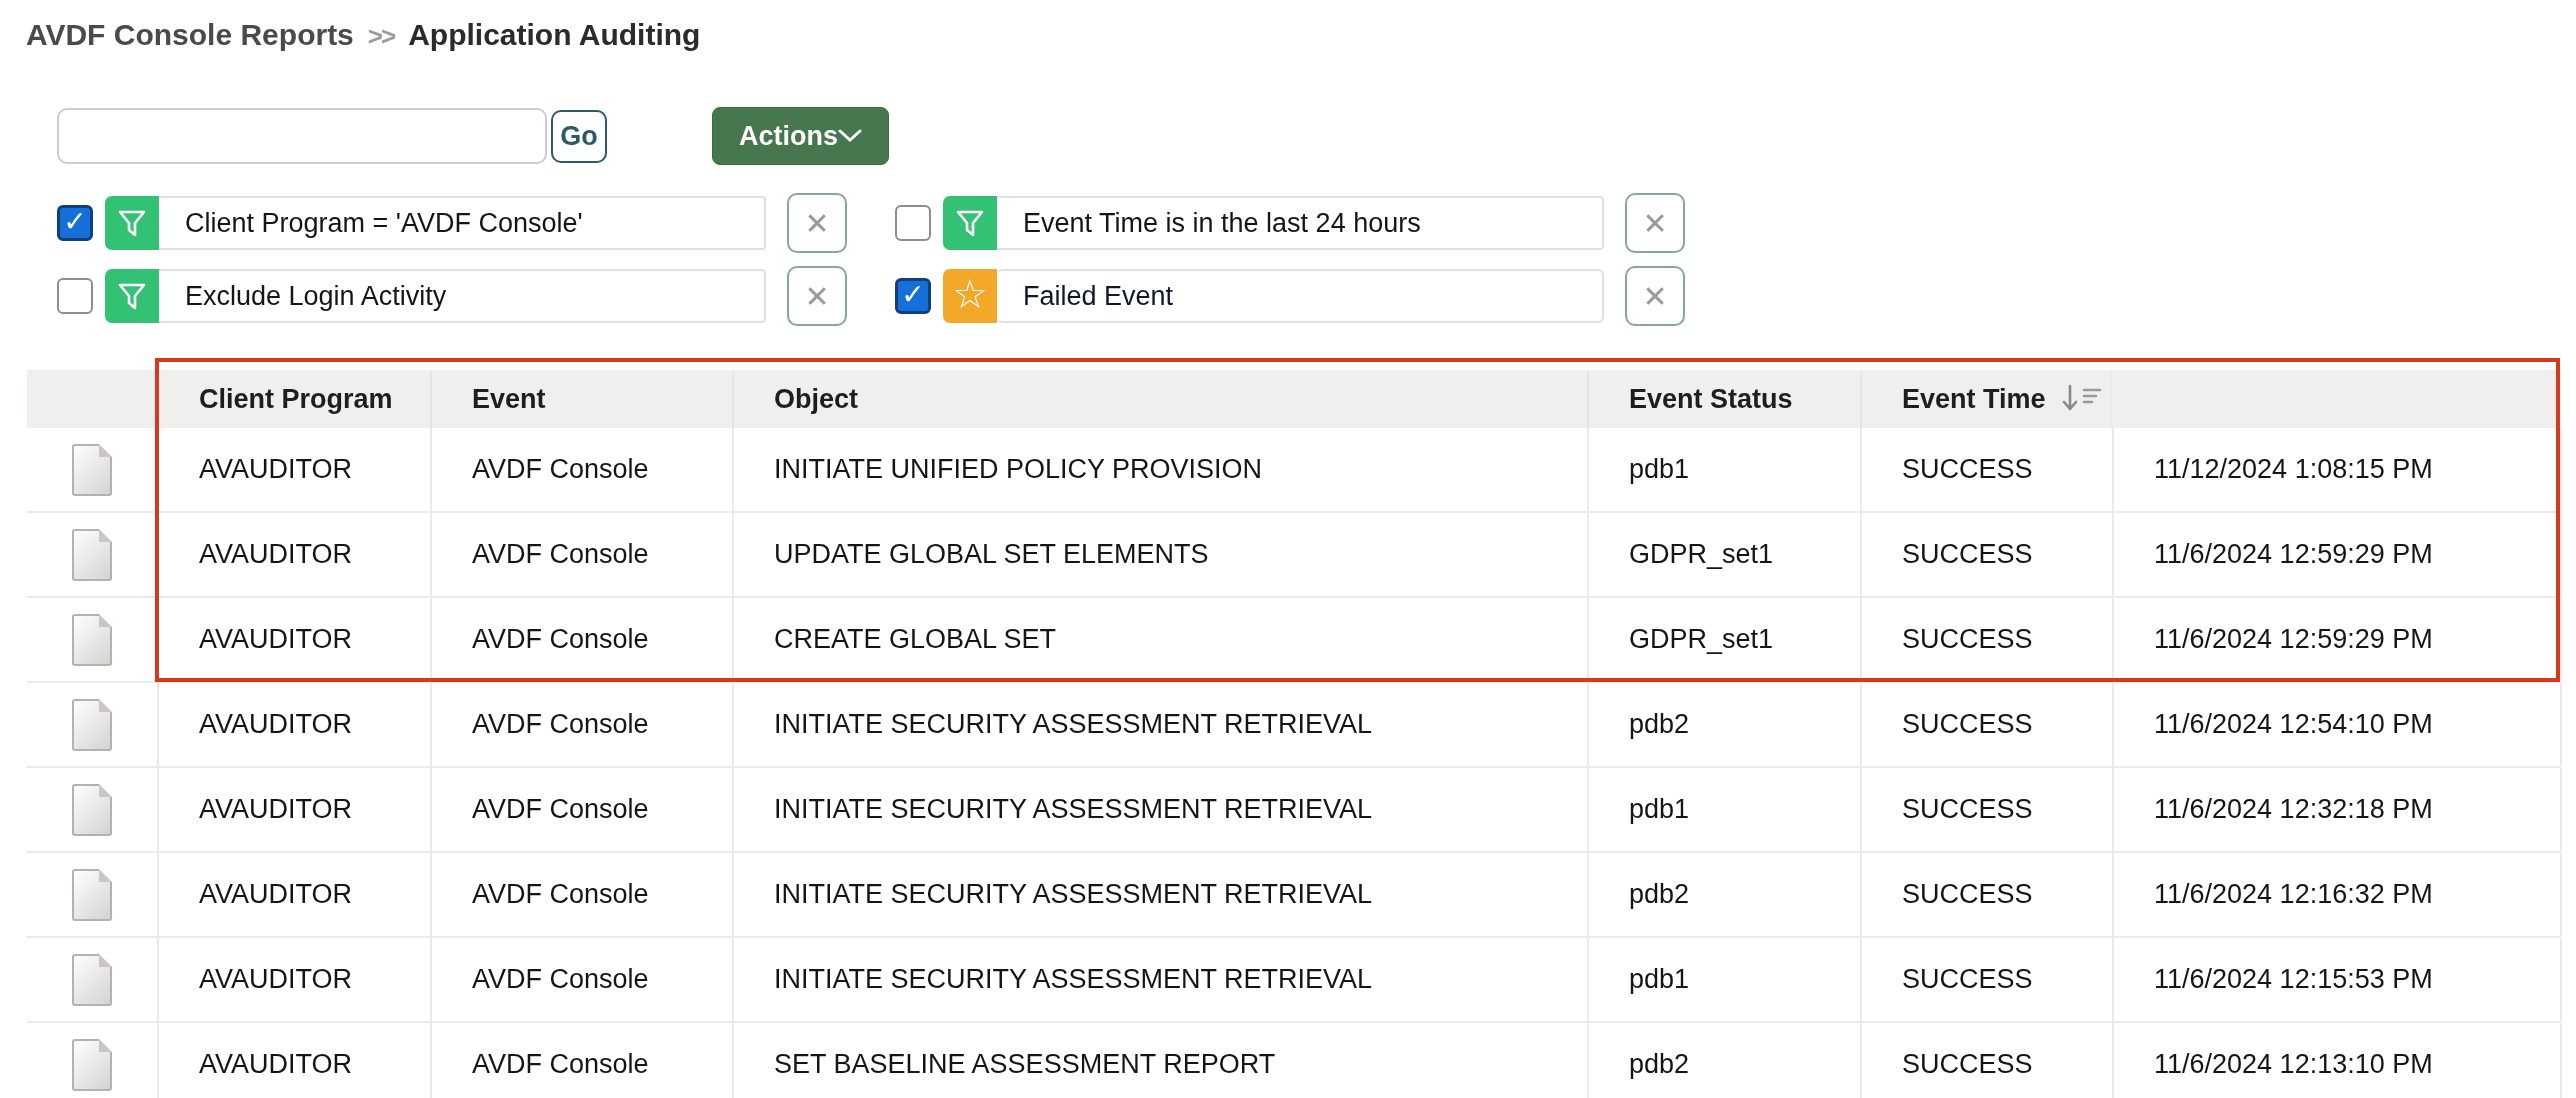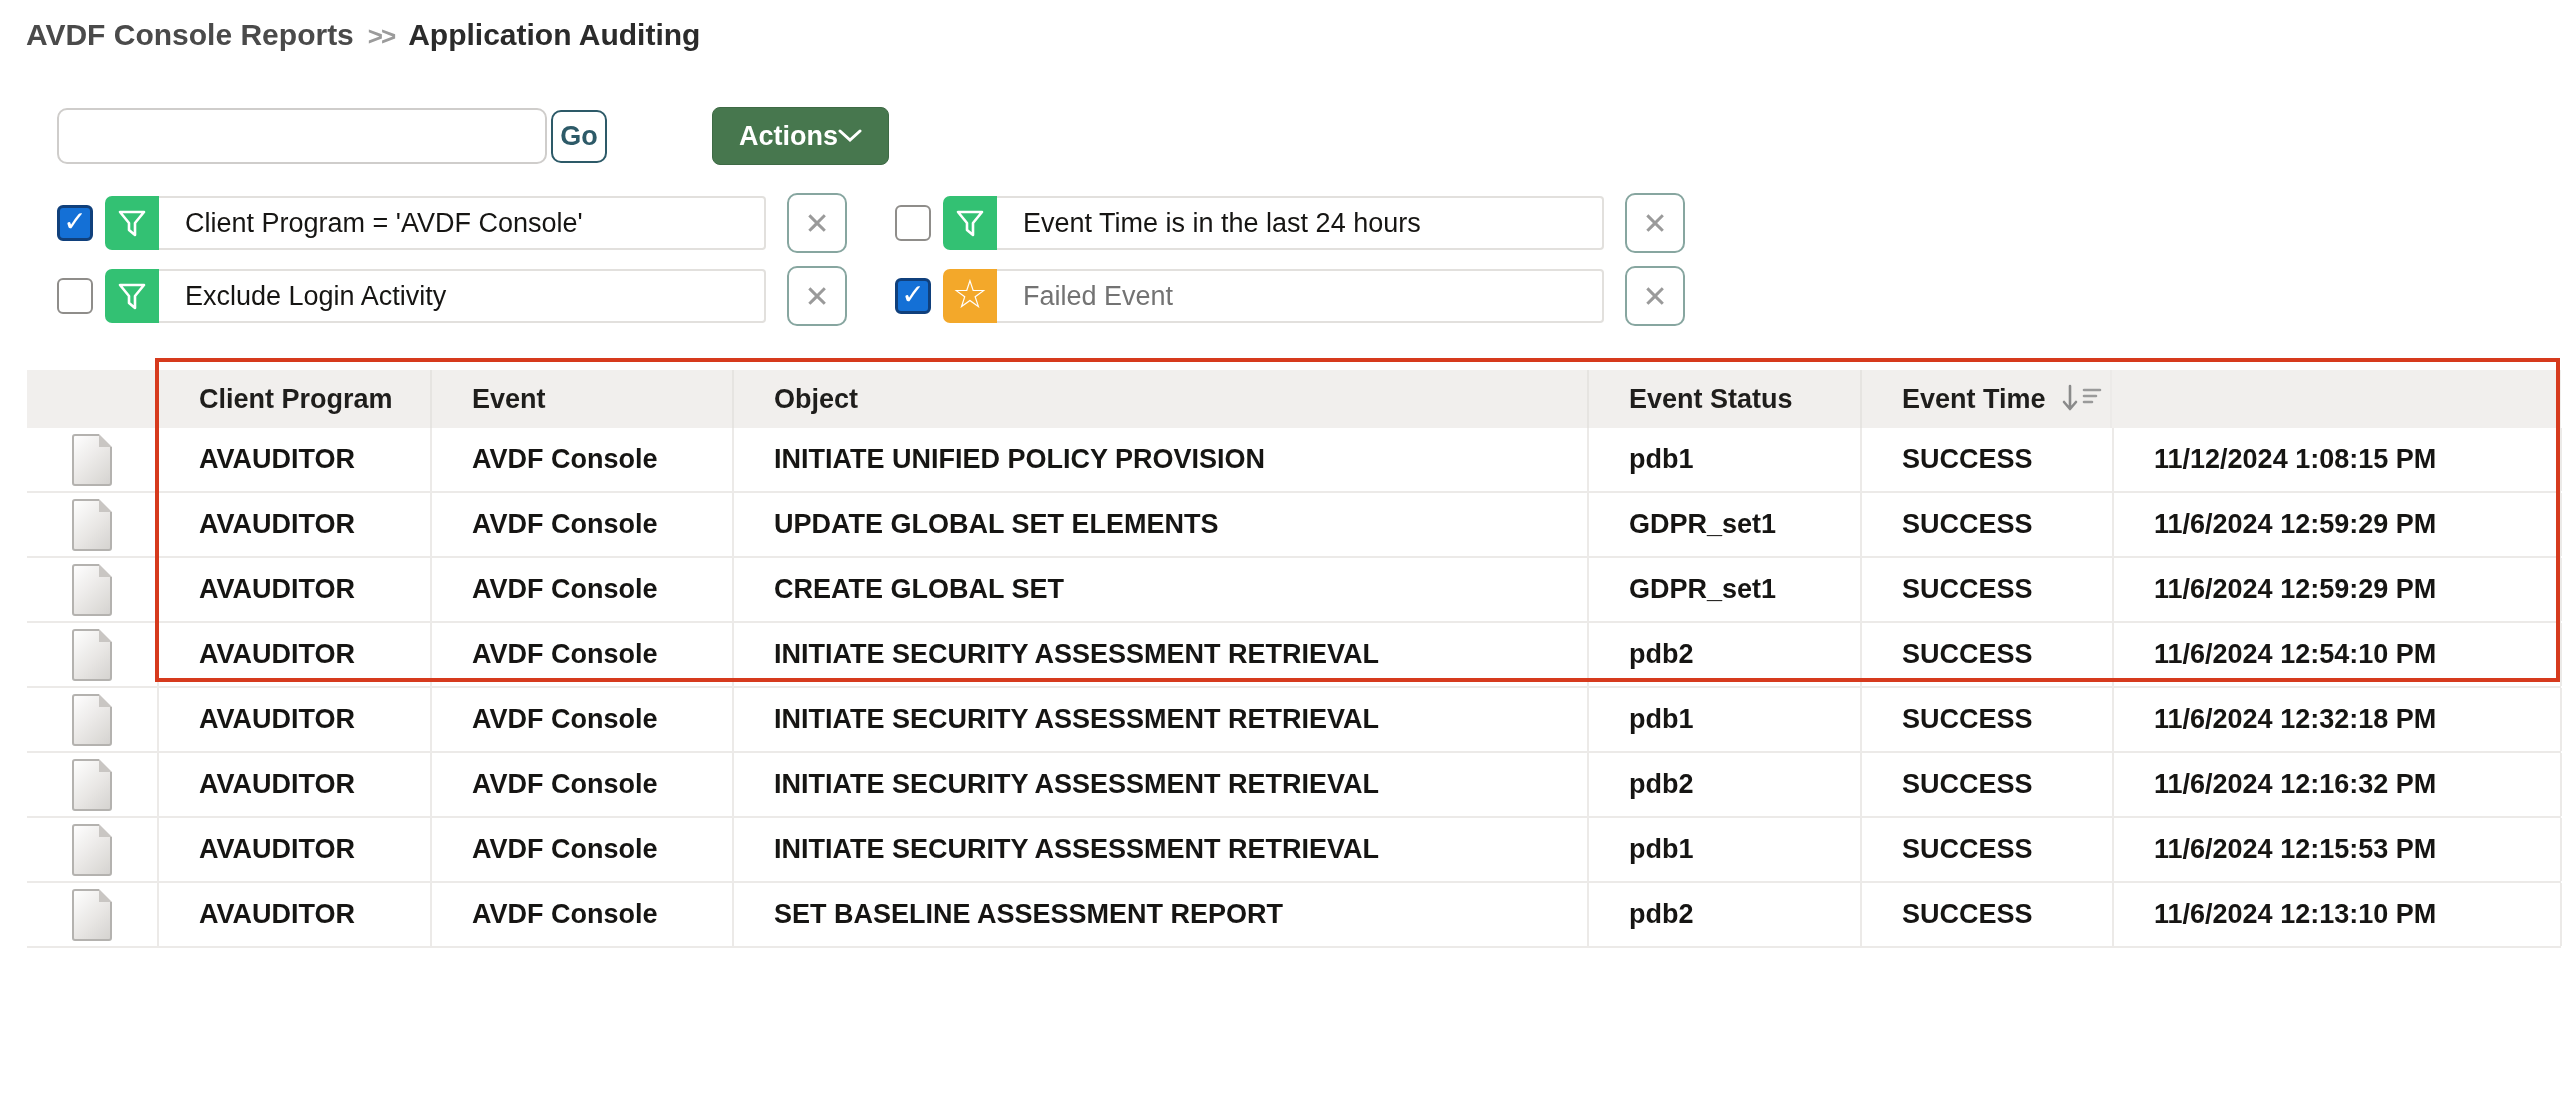--- a/index.html
+++ b/index.html
@@ -35,7 +35,7 @@
   .chip-icon .star-glyph{color:#ffffff;font-size:40px;line-height:1;margin-top:-4px;}
   .chip-label{width:607px;border:2px solid #e2e0dd;border-left:none;border-radius:0 4px 4px 0;background:#fff;
     display:flex;align-items:center;padding-left:26px;font-size:27px;color:#161513;box-sizing:border-box;cursor:pointer;}
-  .chip-label.alert{color:#737373;}
+  .chip-label.alert{color:#0f172a;border-radius:6px;}
   .chip-close{margin-left:21px;width:56px;height:56px;border-radius:10px;border:2.5px solid #87a6a0;background:#fff;
     color:#9a9a9a;font-size:30px;display:flex;align-items:center;justify-content:center;cursor:pointer;align-self:center;}
 

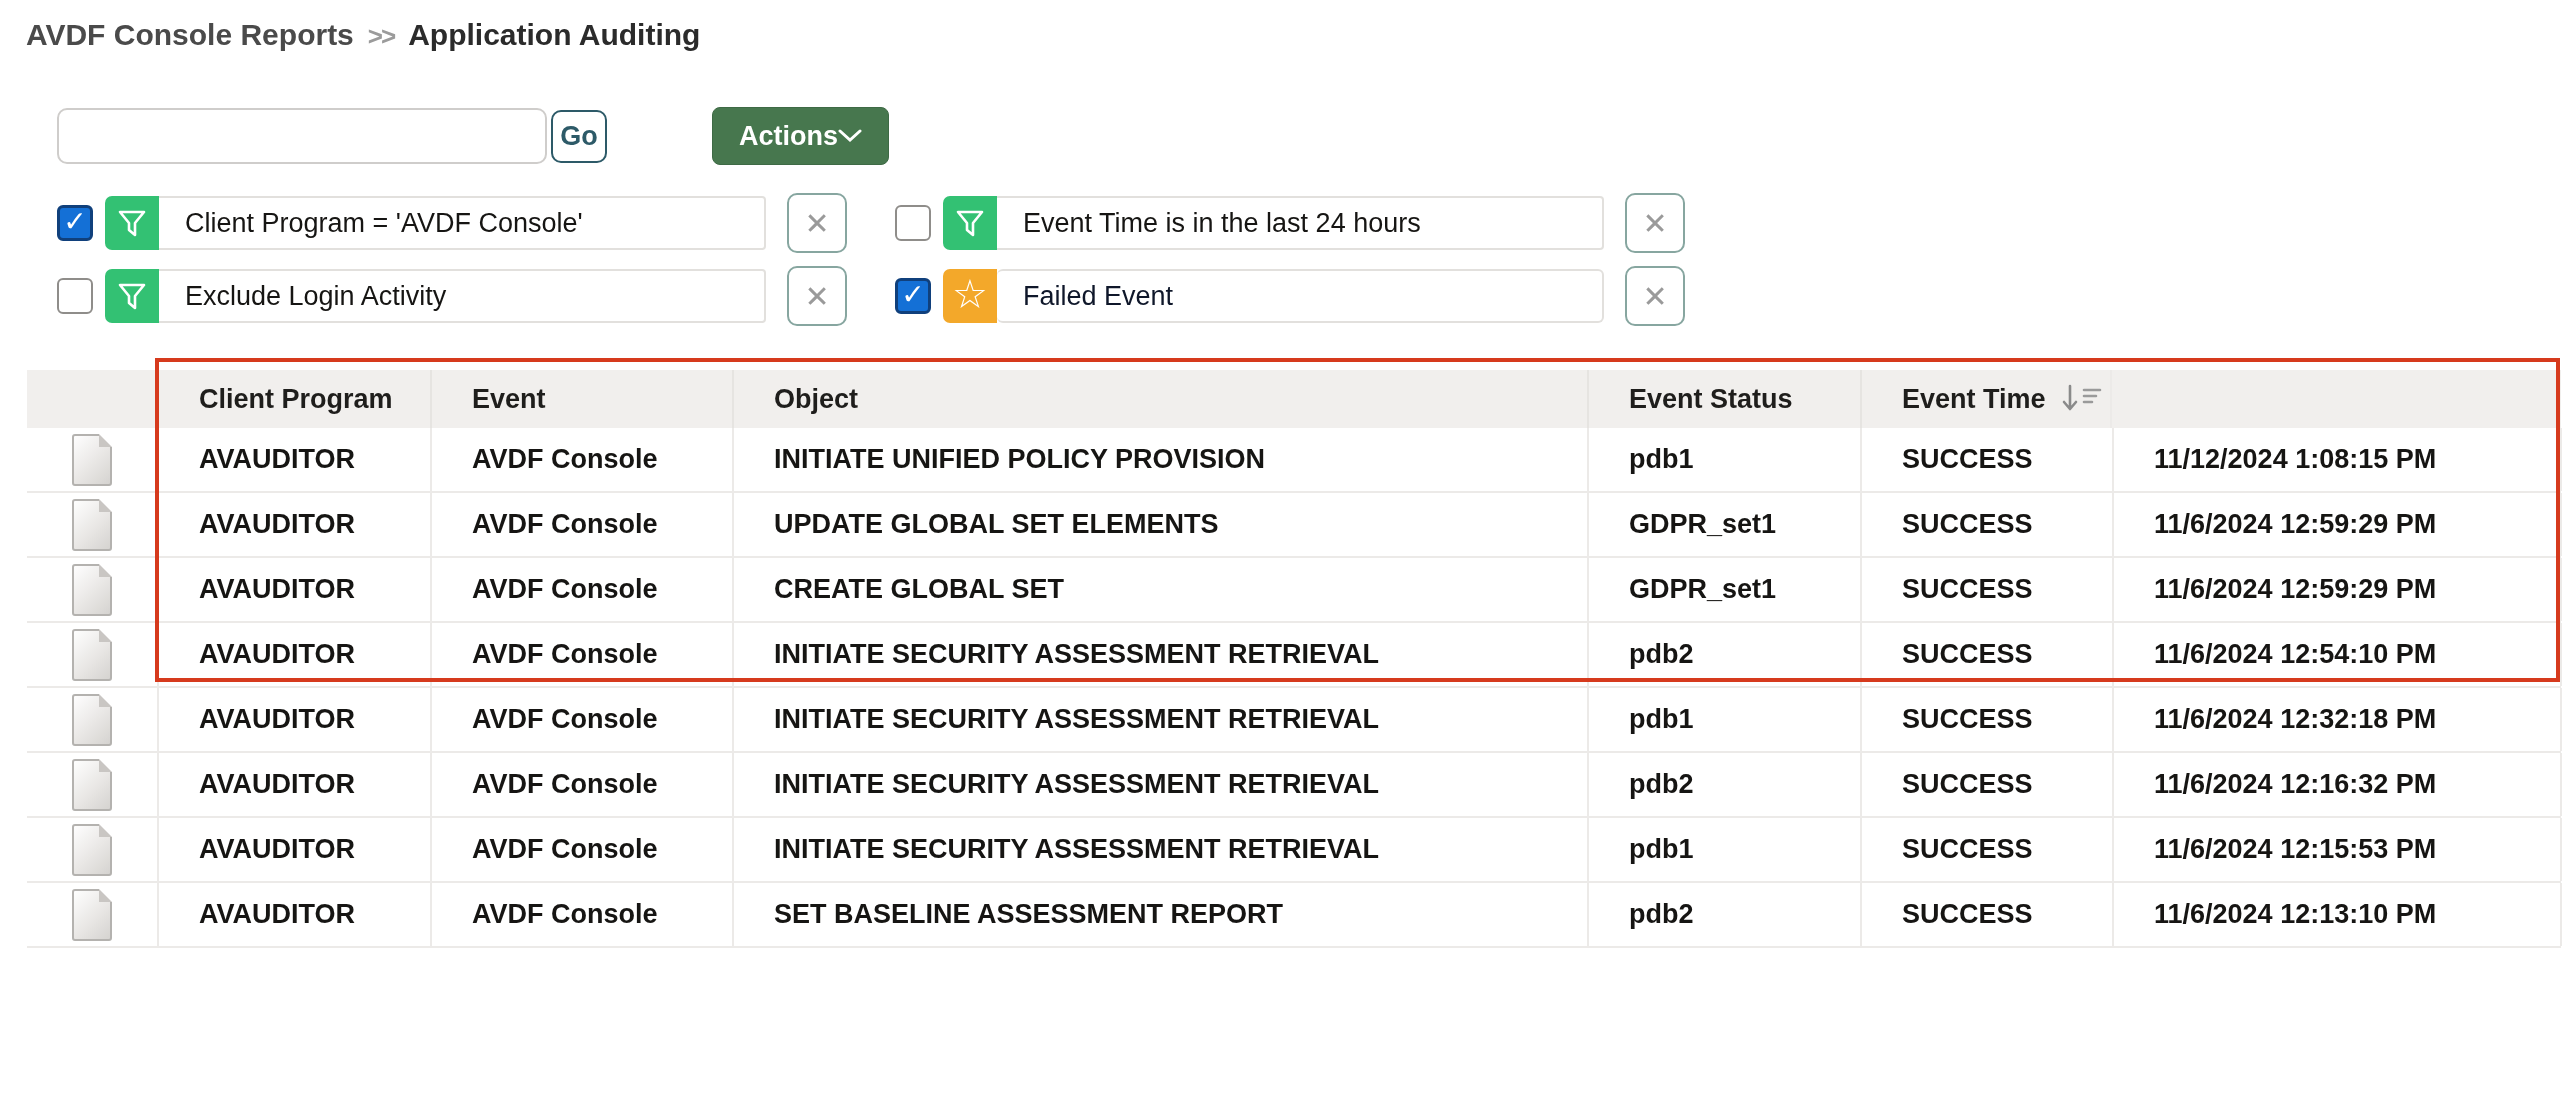--- a/index.html
+++ b/index.html
@@ -44,7 +44,7 @@
   .trow{display:grid;grid-template-columns:130px 273px 302px 855px 273px 252px 450px;}
   .thead{background:#f1efed;height:58px;}
   .thead .cell{font-weight:600;color:#1f1e1c;}
-  .drow{height:65px;background:#ffffff;border-bottom:2px solid #eceae8;box-sizing:border-box;font-weight:bold;}
+  .drow{height:85px;background:#ffffff;border-bottom:2px solid #eceae8;box-sizing:border-box;}
   .cell{display:flex;align-items:center;padding-left:40px;font-size:27px;box-sizing:border-box;border-left:2px solid #eceae8;}
   .cell:first-child{border-left:none;padding-left:0;justify-content:center;}
   .cell:last-child{border-right:2px solid #eceae8;}

